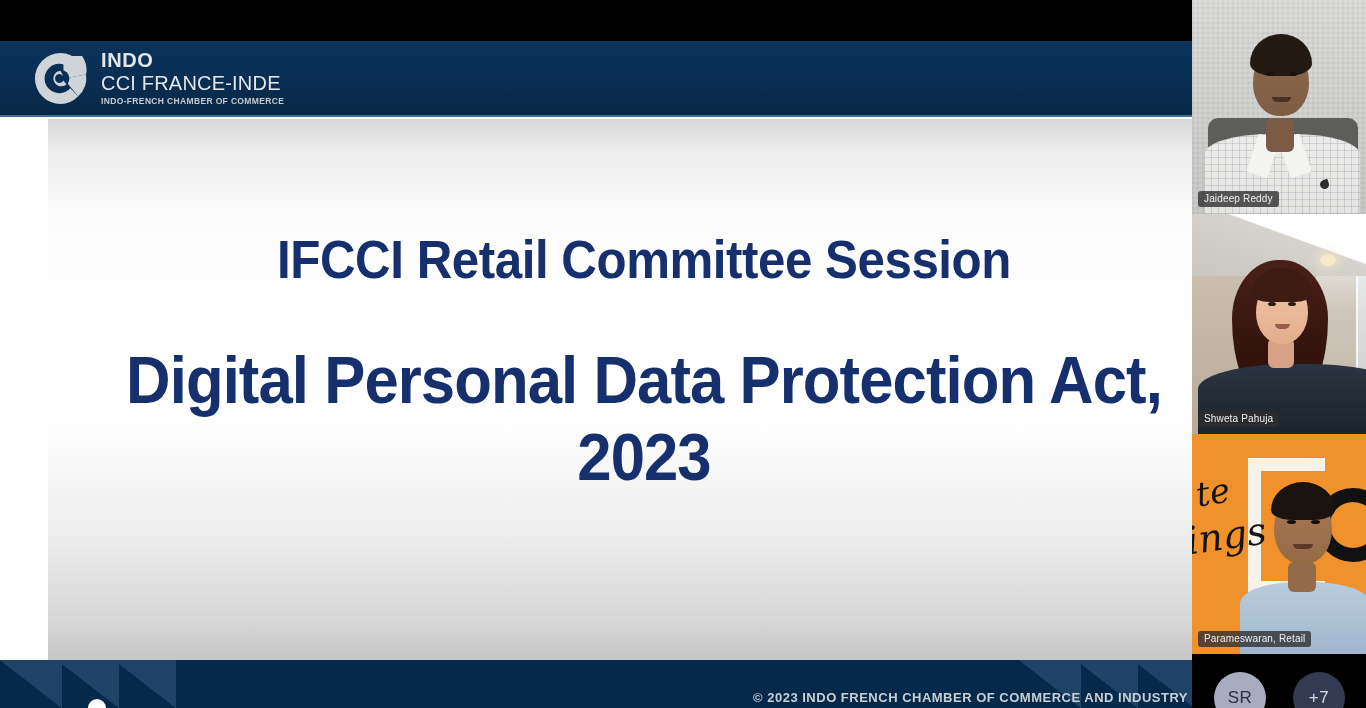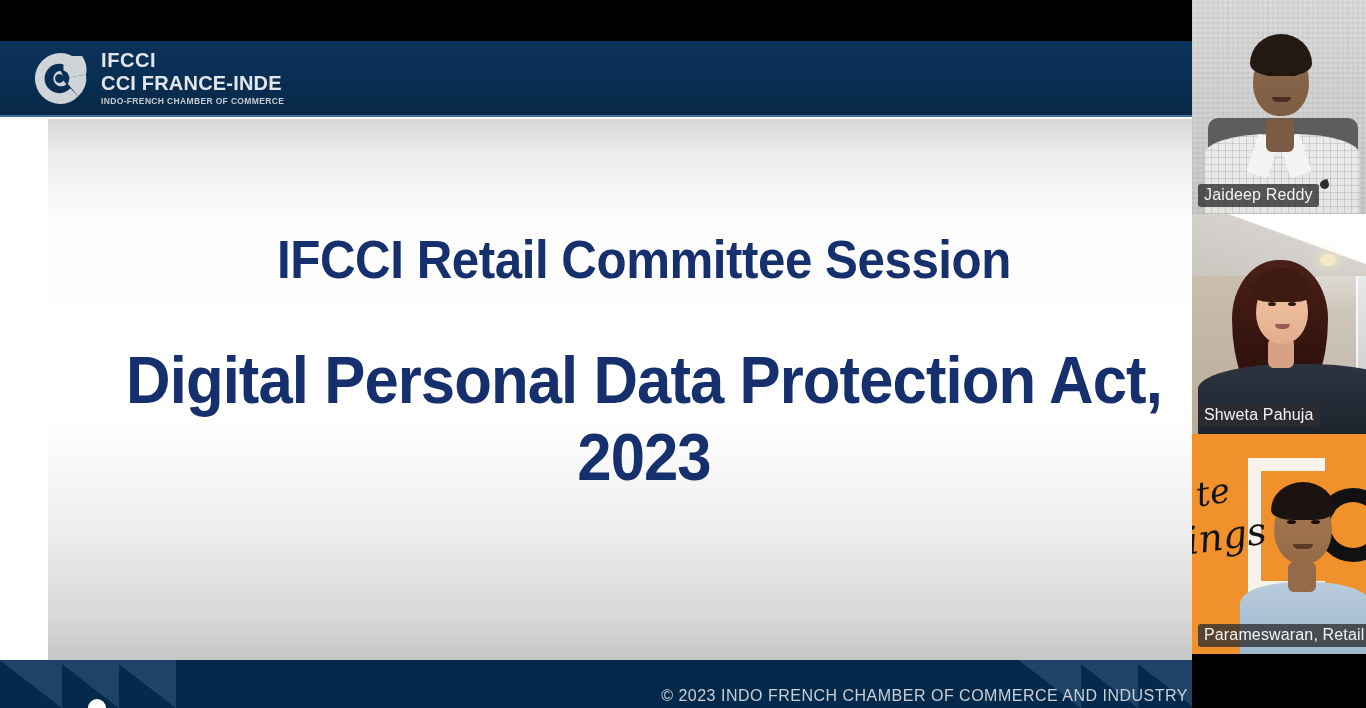--- a/index.html
+++ b/index.html
@@ -434,7 +434,7 @@
             </svg>
           </div>
           <div class="ifcci-words">
-            <div class="ifcci-l1">IFCCI</div>
+            <div class="ifcci-l1">INDO</div>
             <div class="ifcci-l2">CCI FRANCE-INDE</div>
             <div class="ifcci-l3">INDO-FRENCH CHAMBER OF COMMERCE</div>
           </div>

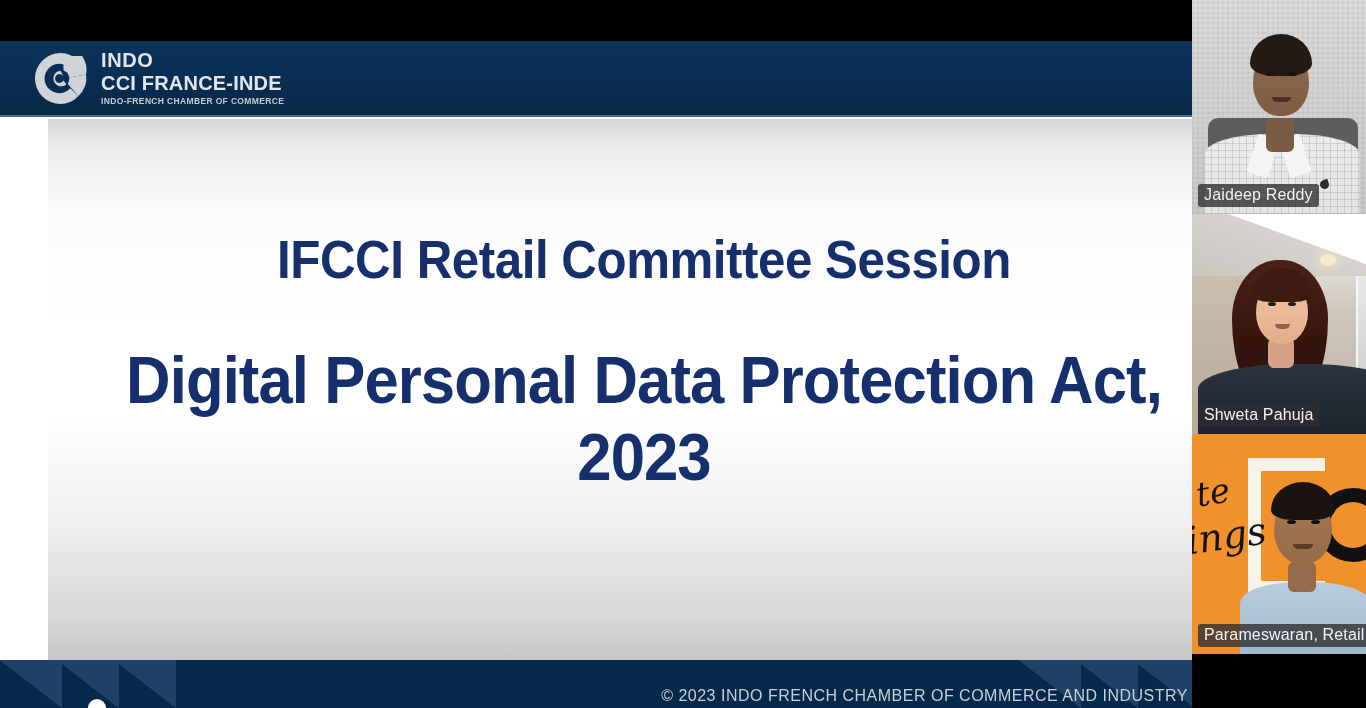--- a/index.html
+++ b/index.html
@@ -87,7 +87,7 @@
   }
   .ifcci-l2 {
     font-size: 20px;
-    font-weight: bold;
+    font-weight: normal;
     letter-spacing: 0.2px;
     color: #e2e6ea;
     margin-top: 3px;

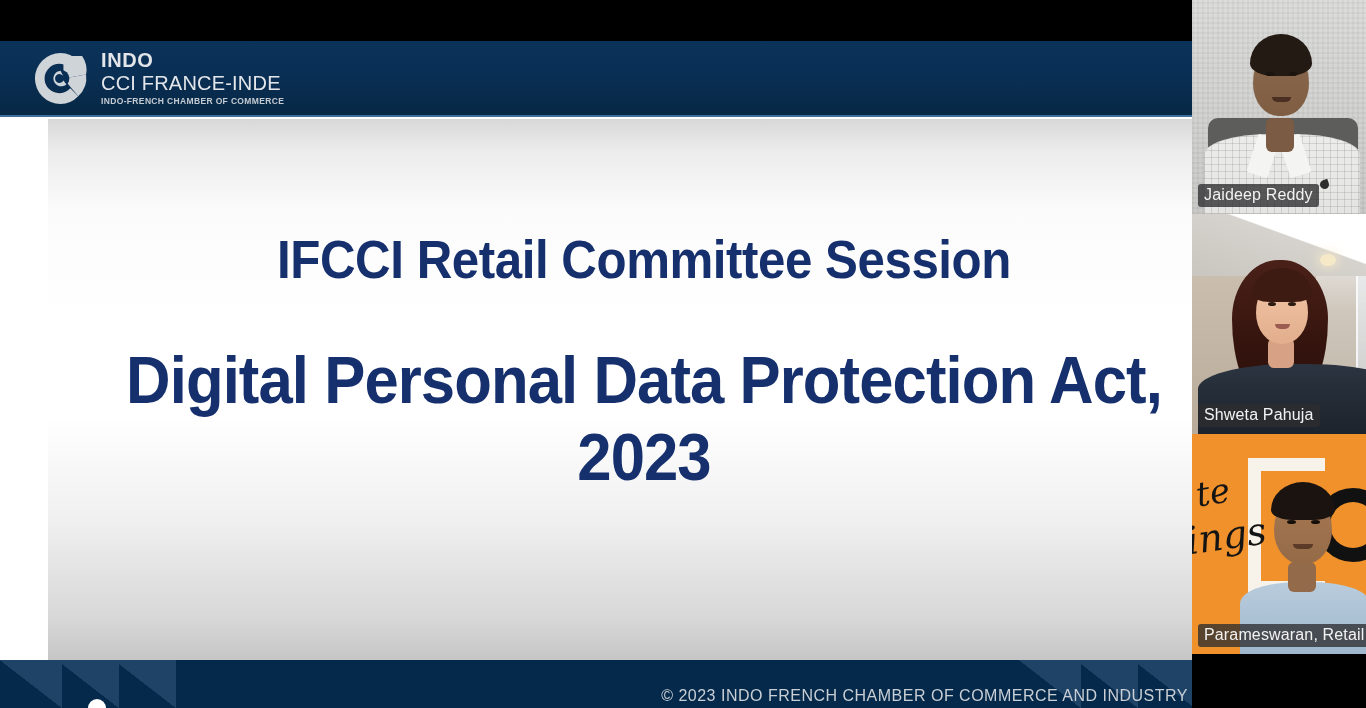--- a/index.html
+++ b/index.html
@@ -269,7 +269,7 @@
     max-width: 162px;
     background: rgba(45,45,48,0.78);
     color: #f2f2f2;
-    font-size: 16px;
+    font-size: 10px;
     padding: 2px 6px 3px 6px;
     border-radius: 3px;
     white-space: nowrap;

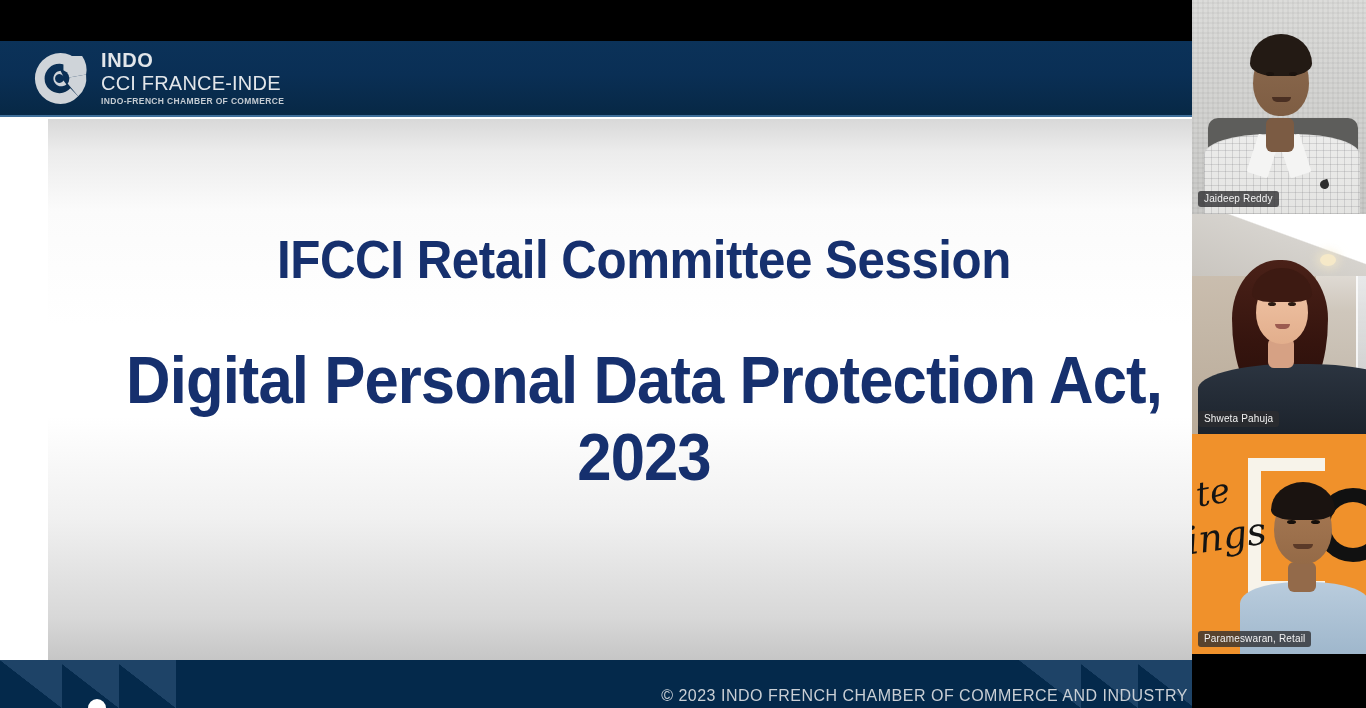--- a/index.html
+++ b/index.html
@@ -226,8 +226,8 @@
     position: absolute;
     right: 4px;
     bottom: 3px;
-    font-size: 16px;
-    font-weight: normal;
+    font-size: 13px;
+    font-weight: bold;
     letter-spacing: 0.5px;
     color: #c9cfd5;
     white-space: nowrap;

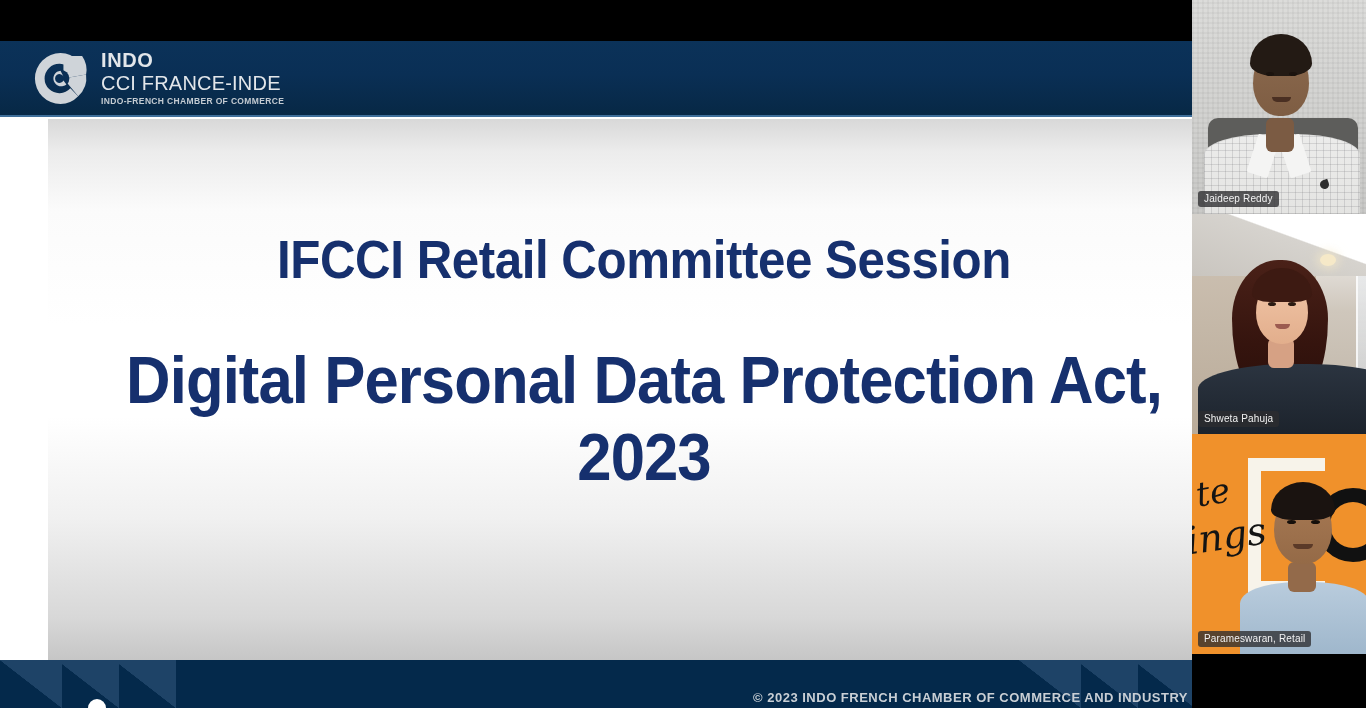--- a/index.html
+++ b/index.html
@@ -525,6 +525,14 @@
       <div class="name-chip">Parameswaran, Retail</div>
     </div>
 
+    <div class="tile tile-4">
+      <div class="avatar avatar-a">
+        <span>SR</span>
+      </div>
+      <div class="avatar avatar-b">
+        <span>+7</span>
+      </div>
+    </div>
 
   </div>
 

